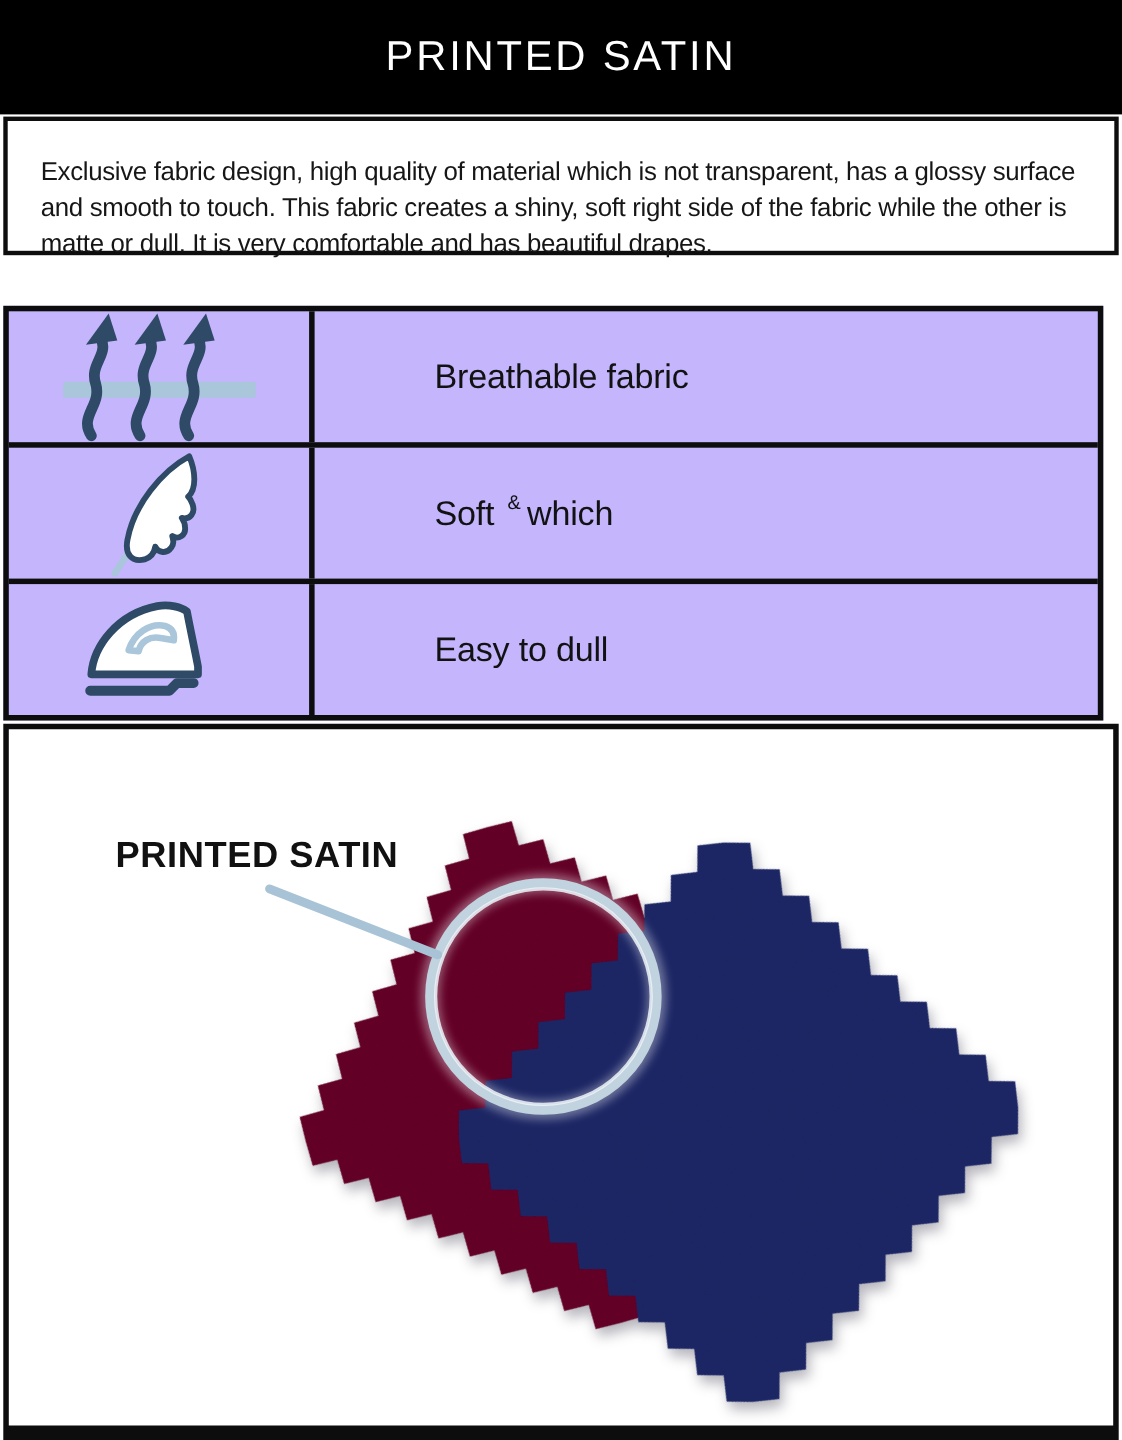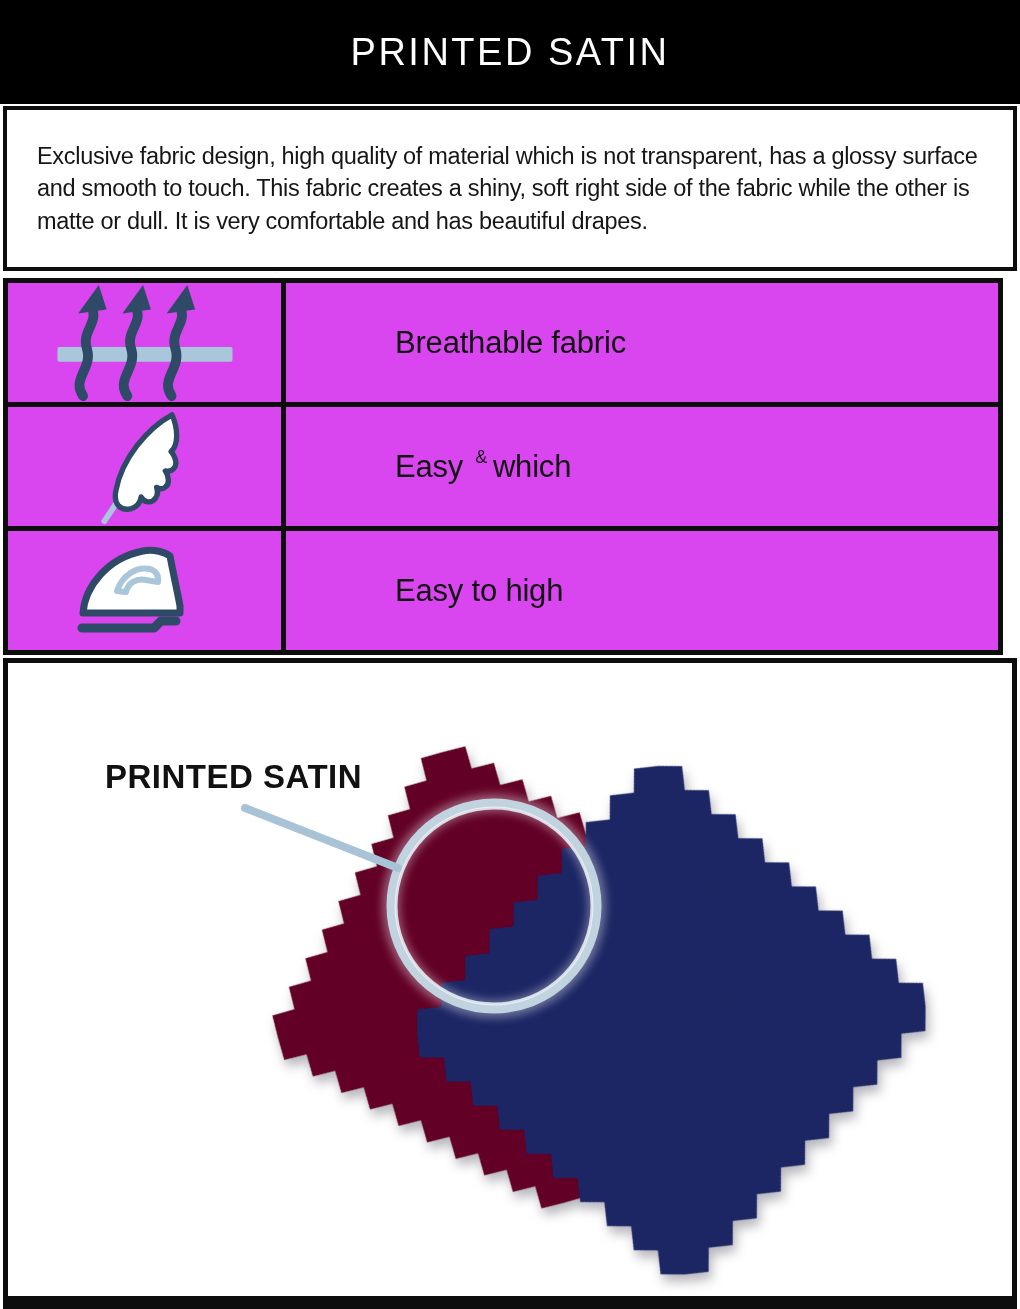--- a/index.html
+++ b/index.html
@@ -18,7 +18,7 @@
   }
   
   .desc-box{
-    position:absolute;top:106px;left:3px;right:3px;height:165px;
+    position:absolute;top:106px;left:3px;right:3px;height:126px;
     border:4px solid #0d0d0d;box-sizing:border-box;
     padding:30px 20px 0 30px;
   }

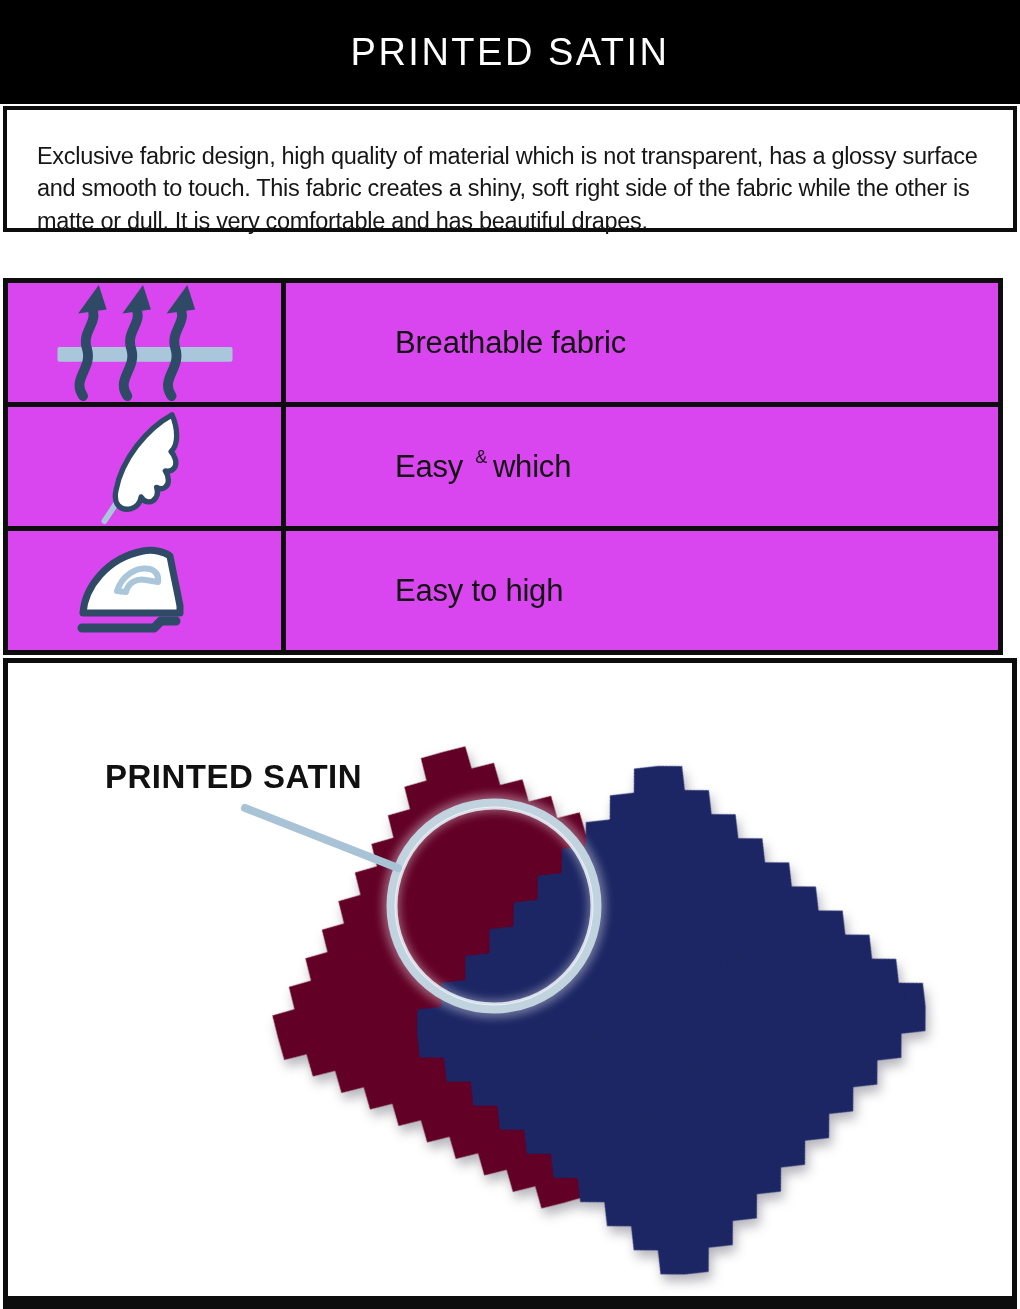--- a/index.html
+++ b/index.html
@@ -28,7 +28,7 @@
   
   .feat-table{
     position:absolute;top:278px;left:3px;right:17px;
-    border:5px solid #0d0d0d;box-sizing:border-box;background:#d946ef;
+    border:5px solid #0d0d0d;box-sizing:border-box;background:#c4b5fd;
   }
   .feat-row{display:flex;height:119px;border-bottom:5px solid #0d0d0d;}
   .feat-row:last-child{border-bottom:none;}

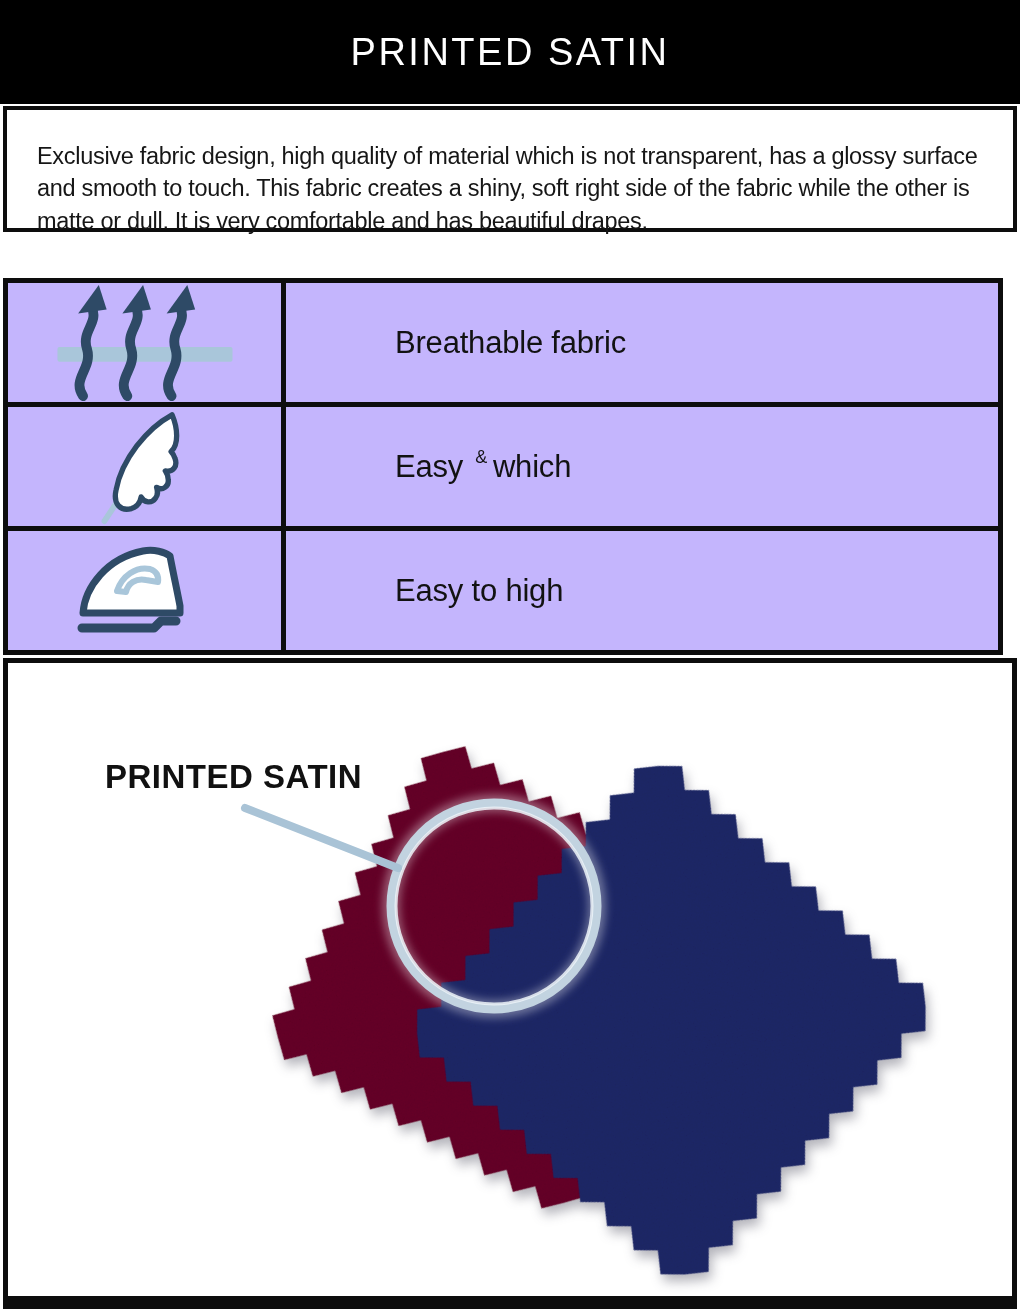--- a/index.html
+++ b/index.html
@@ -100,7 +100,7 @@
         </svg>
       </div>
       <div class="label-cell">
-        <span class="part">Easy</span>
+        <span class="part">Soft</span>
         <span class="amp">&amp;</span>
         <span class="part">which</span>
       </div>

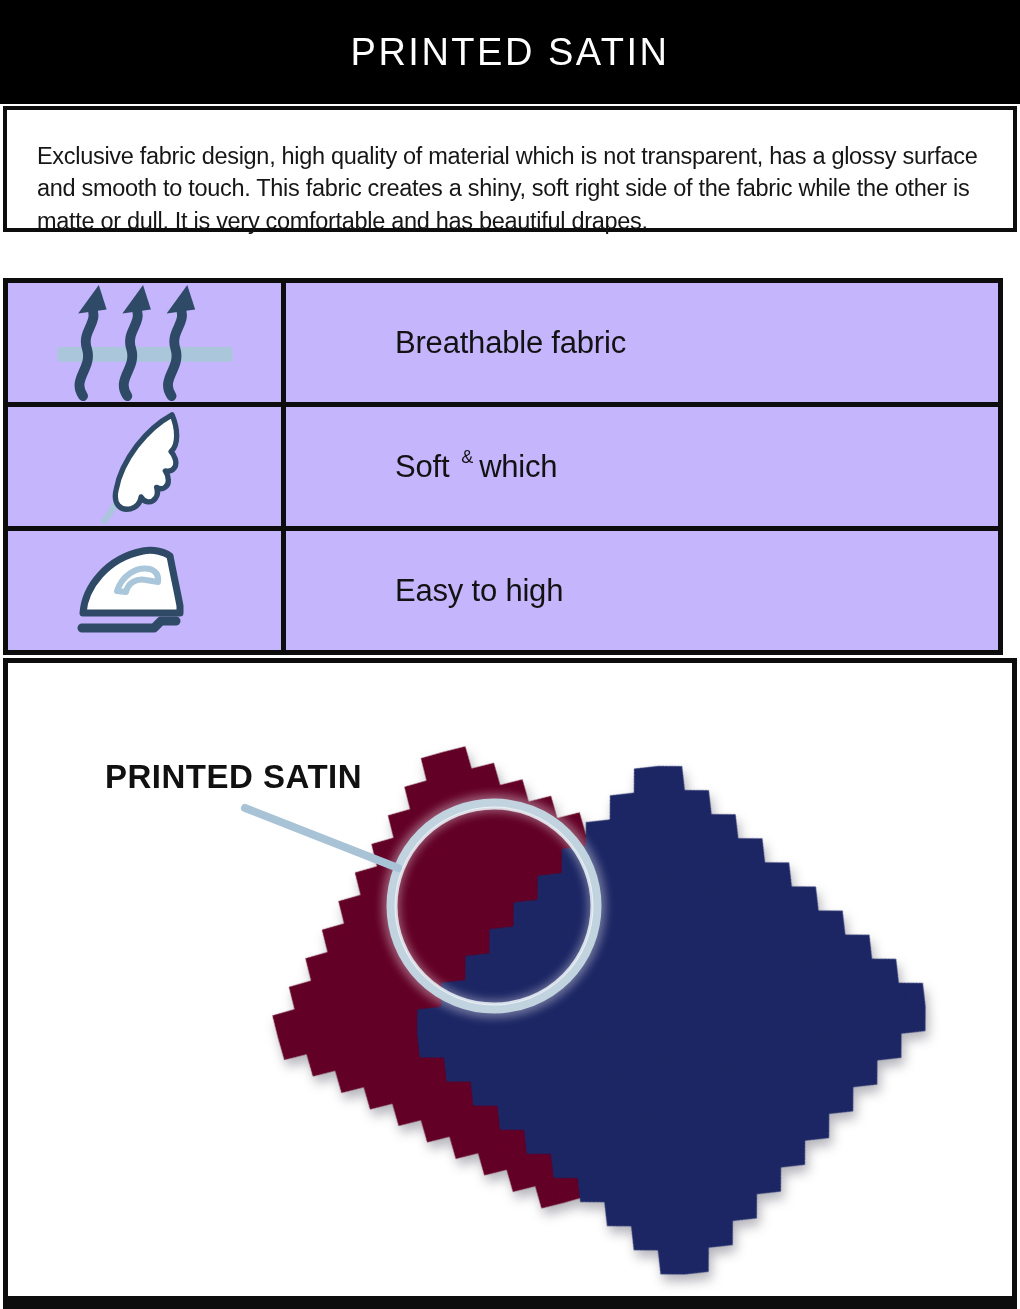--- a/index.html
+++ b/index.html
@@ -114,7 +114,7 @@
           <path d="M7,89 L79,89 L86,82 L101,82" fill="none" stroke-width="9" stroke-linecap="round" stroke-linejoin="round" stroke="#2e4a66"></path>
         </svg>
       </div>
-      <div class="label-cell">Easy to high</div>
+      <div class="label-cell">Easy to dull</div>
     </div>
 
   </div>

